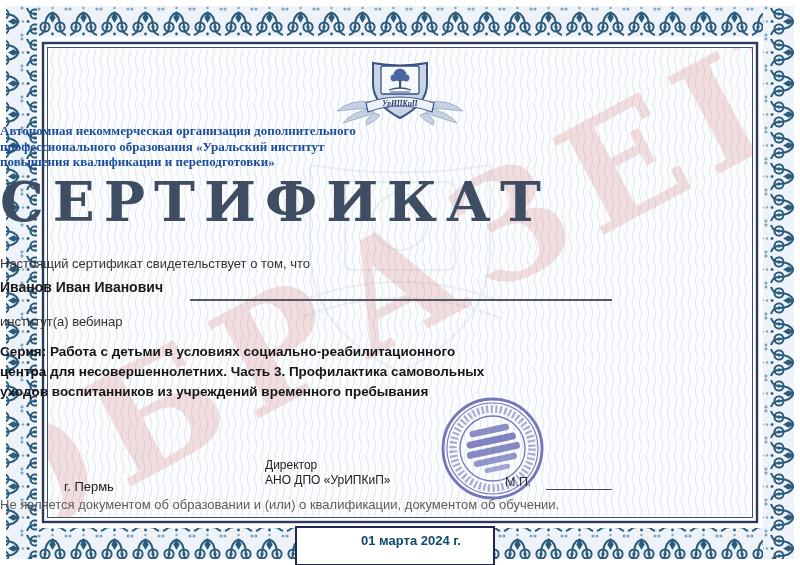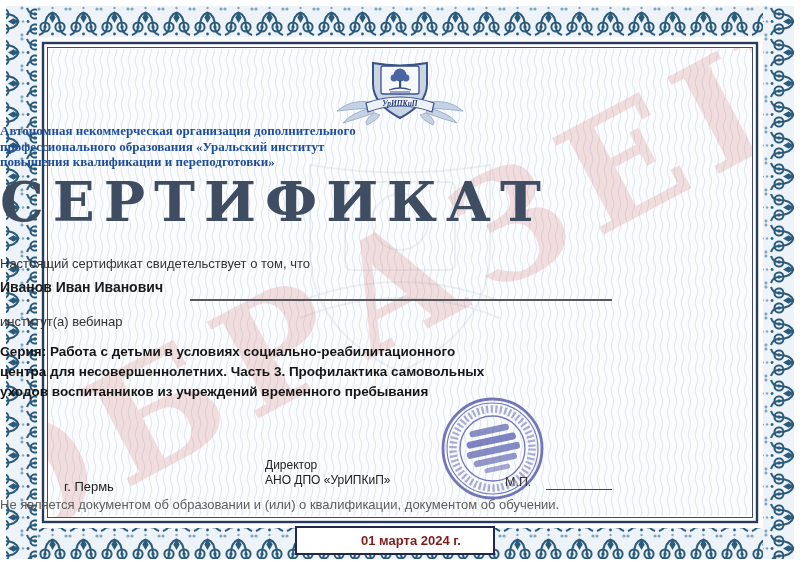--- a/index.html
+++ b/index.html
@@ -37,9 +37,9 @@
   .sig-line{left:546px;top:489px;width:66px;height:0;border-top:1.5px solid #44464c;}
   .disclaimer{top:497px;font-size:13px;color:#5d5d5d;}
   .date-box{
-    left:295px;top:526px;width:200px;height:29px;z-index:4;
+    left:295px;top:526px;width:200px;height:40px;z-index:4;
     background:#ffffff;border:2px solid #20294d;box-sizing:border-box;
-    text-align:center;line-height:25px;font-size:13px;font-weight:bold;color:#7f1d1d;padding-left:32px;
+    text-align:center;line-height:25px;font-size:13px;font-weight:bold;color:#0c4a6e;padding-left:32px;
   }
 </style>
 </head>

